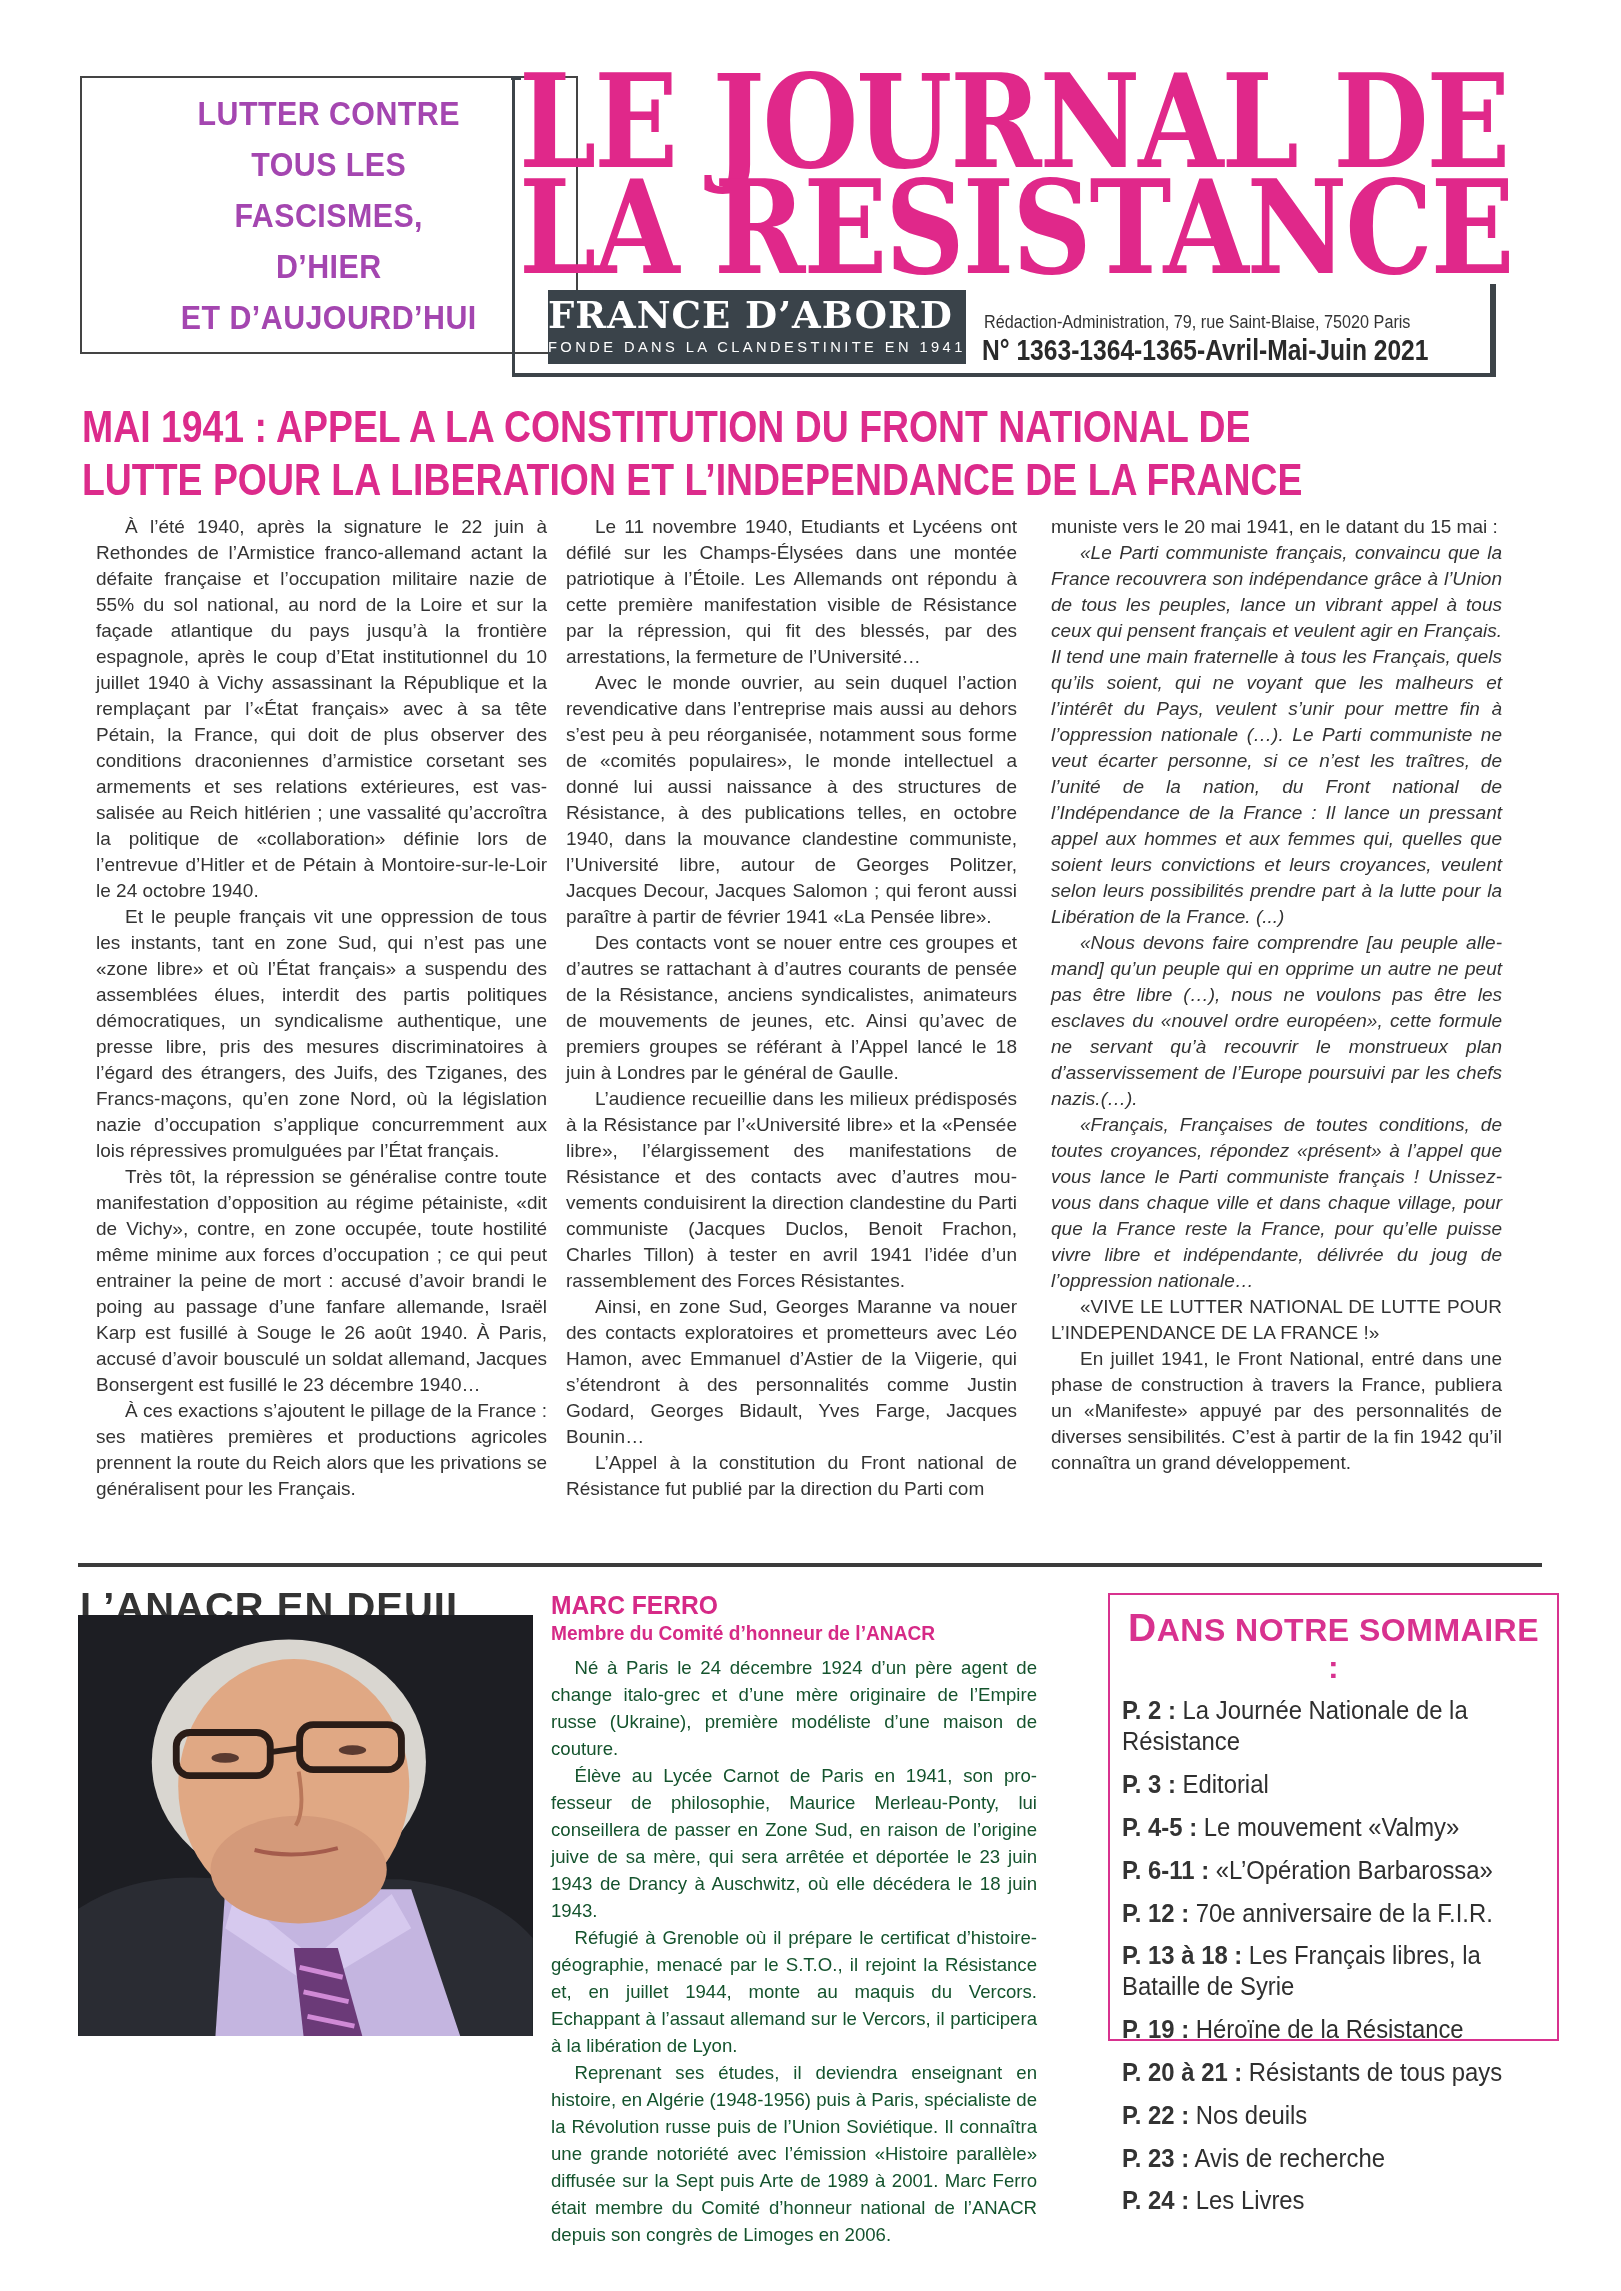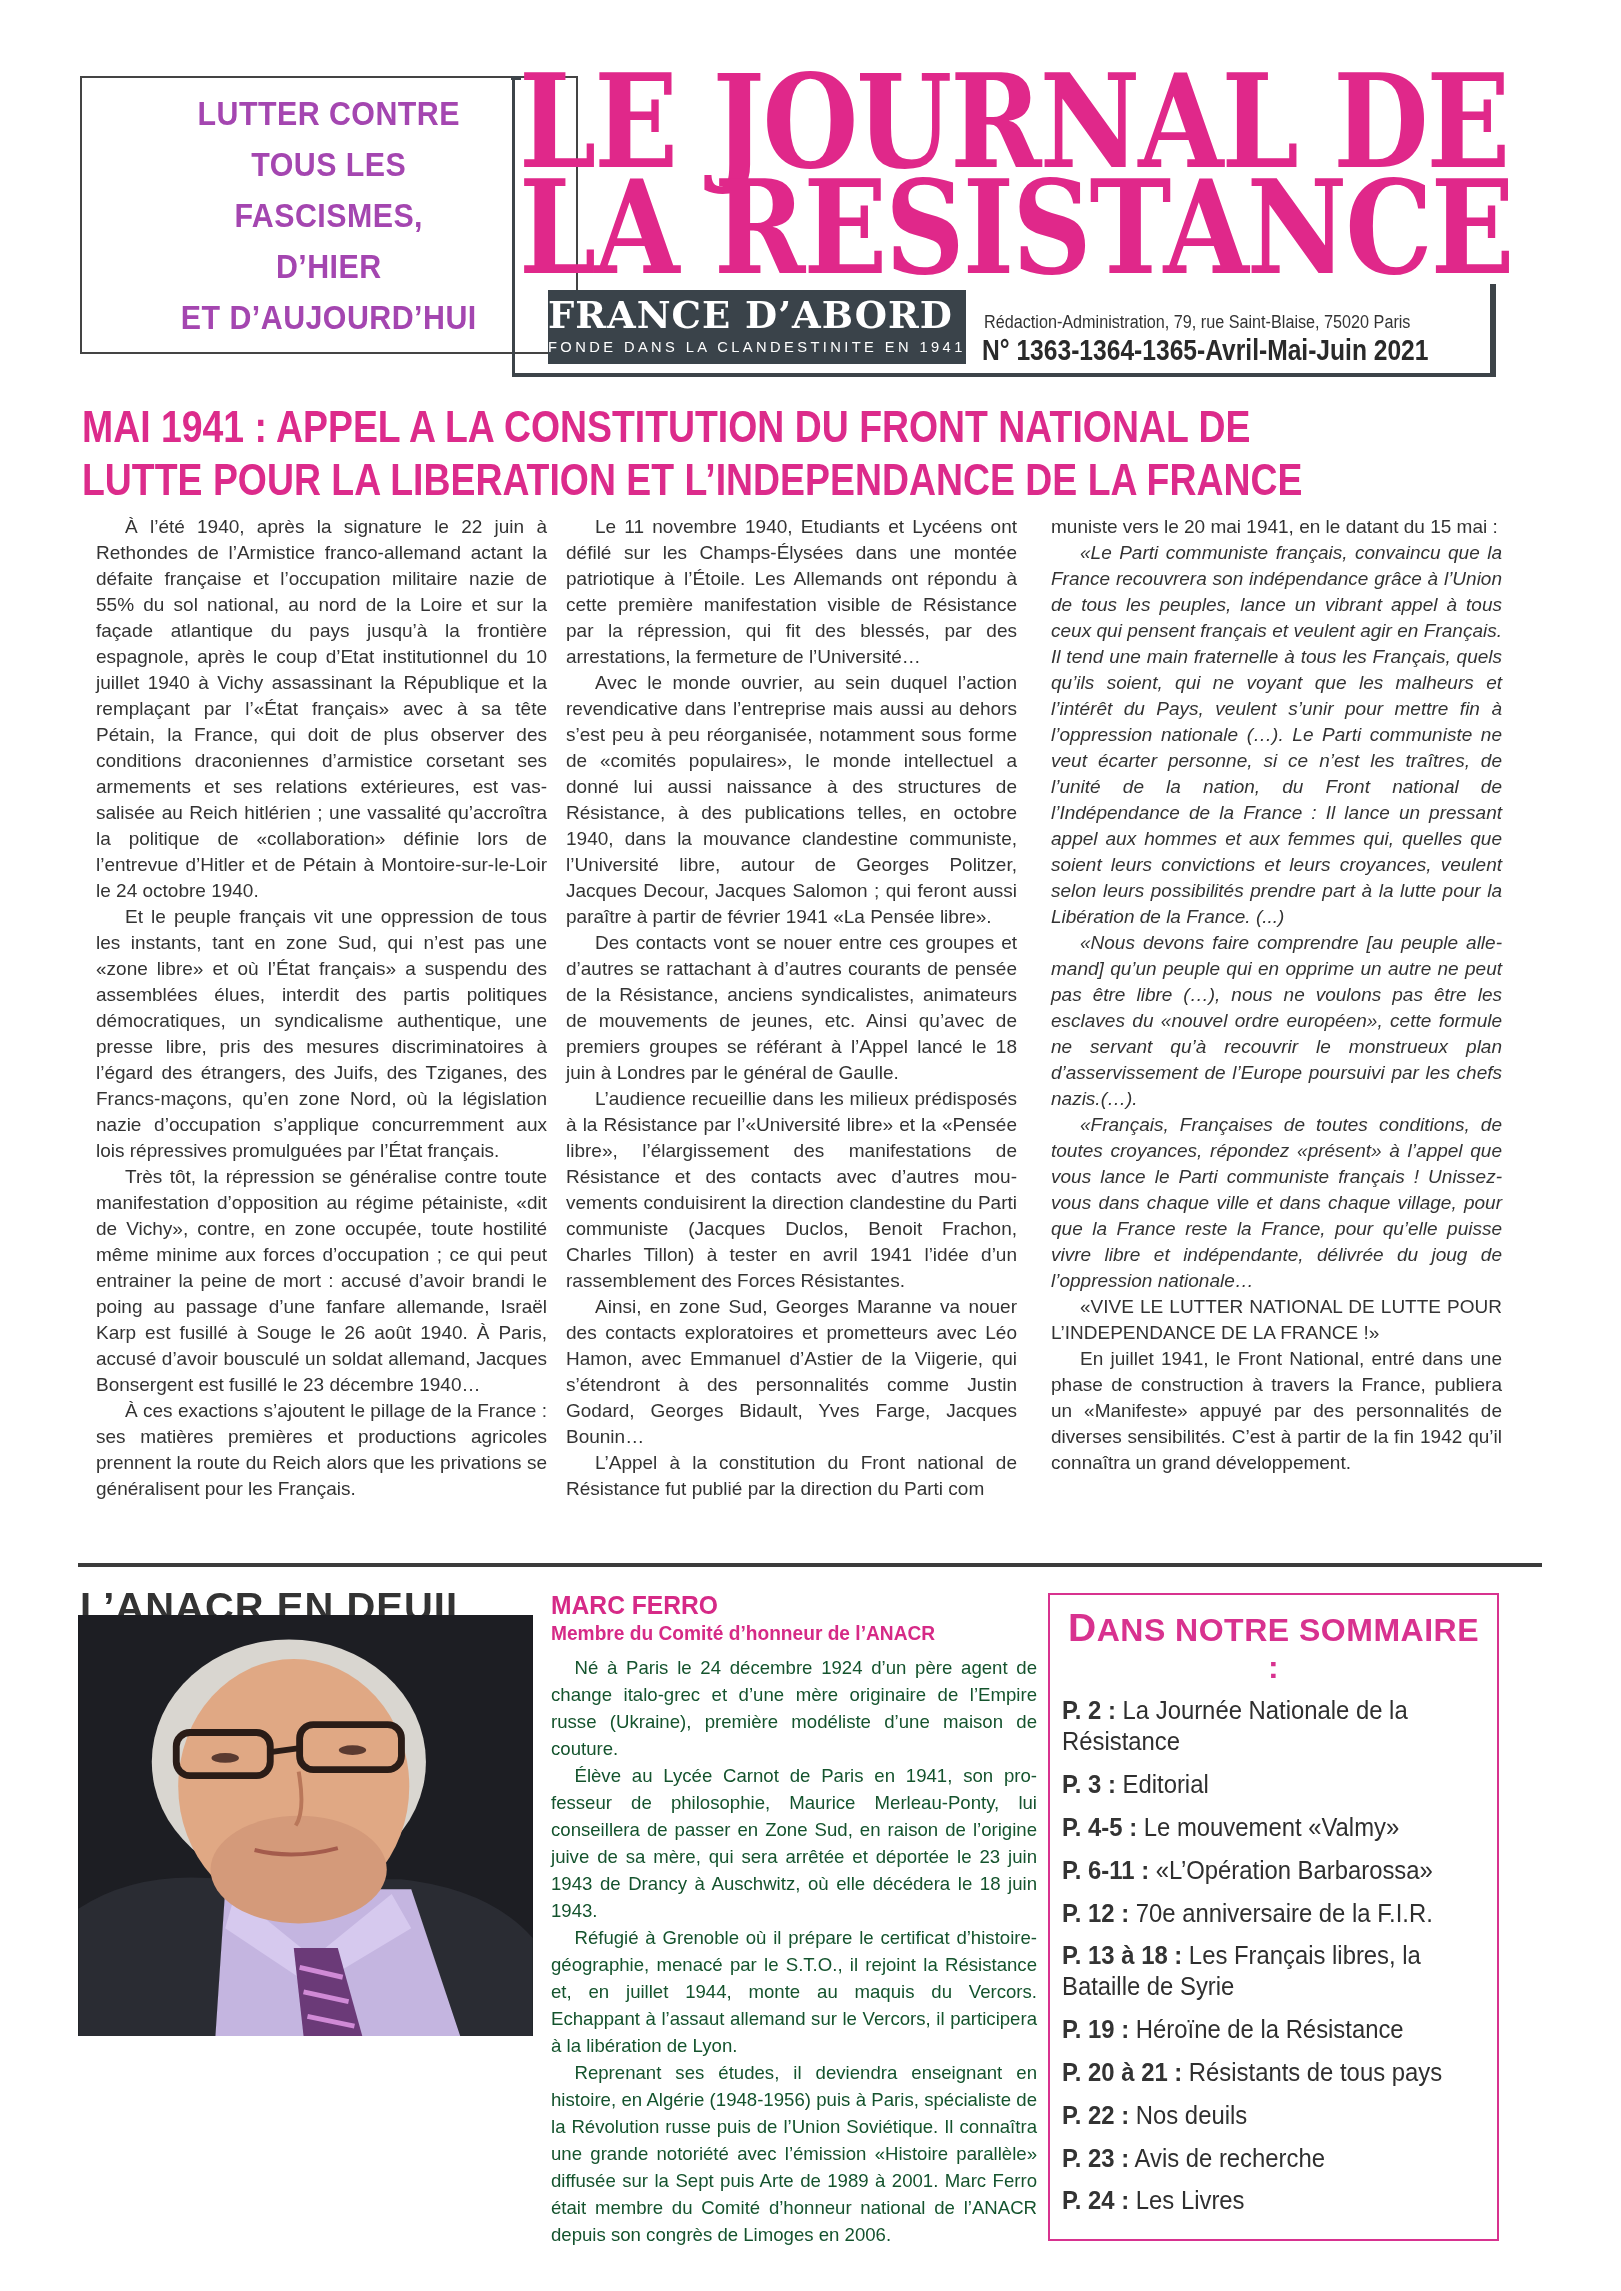--- a/index.html
+++ b/index.html
@@ -102,7 +102,7 @@
 
   
   .sommaire {
-    position: absolute; left: 1048px; top: 1593px; width: 451px; height: 648px;
+    position: absolute; left: 1108px; top: 1593px; width: 451px; height: 448px;
     border: 2.9px solid #d8328f; padding: 13.7px 11.8px 0 11.8px;
   }
   .sommaire-title {

